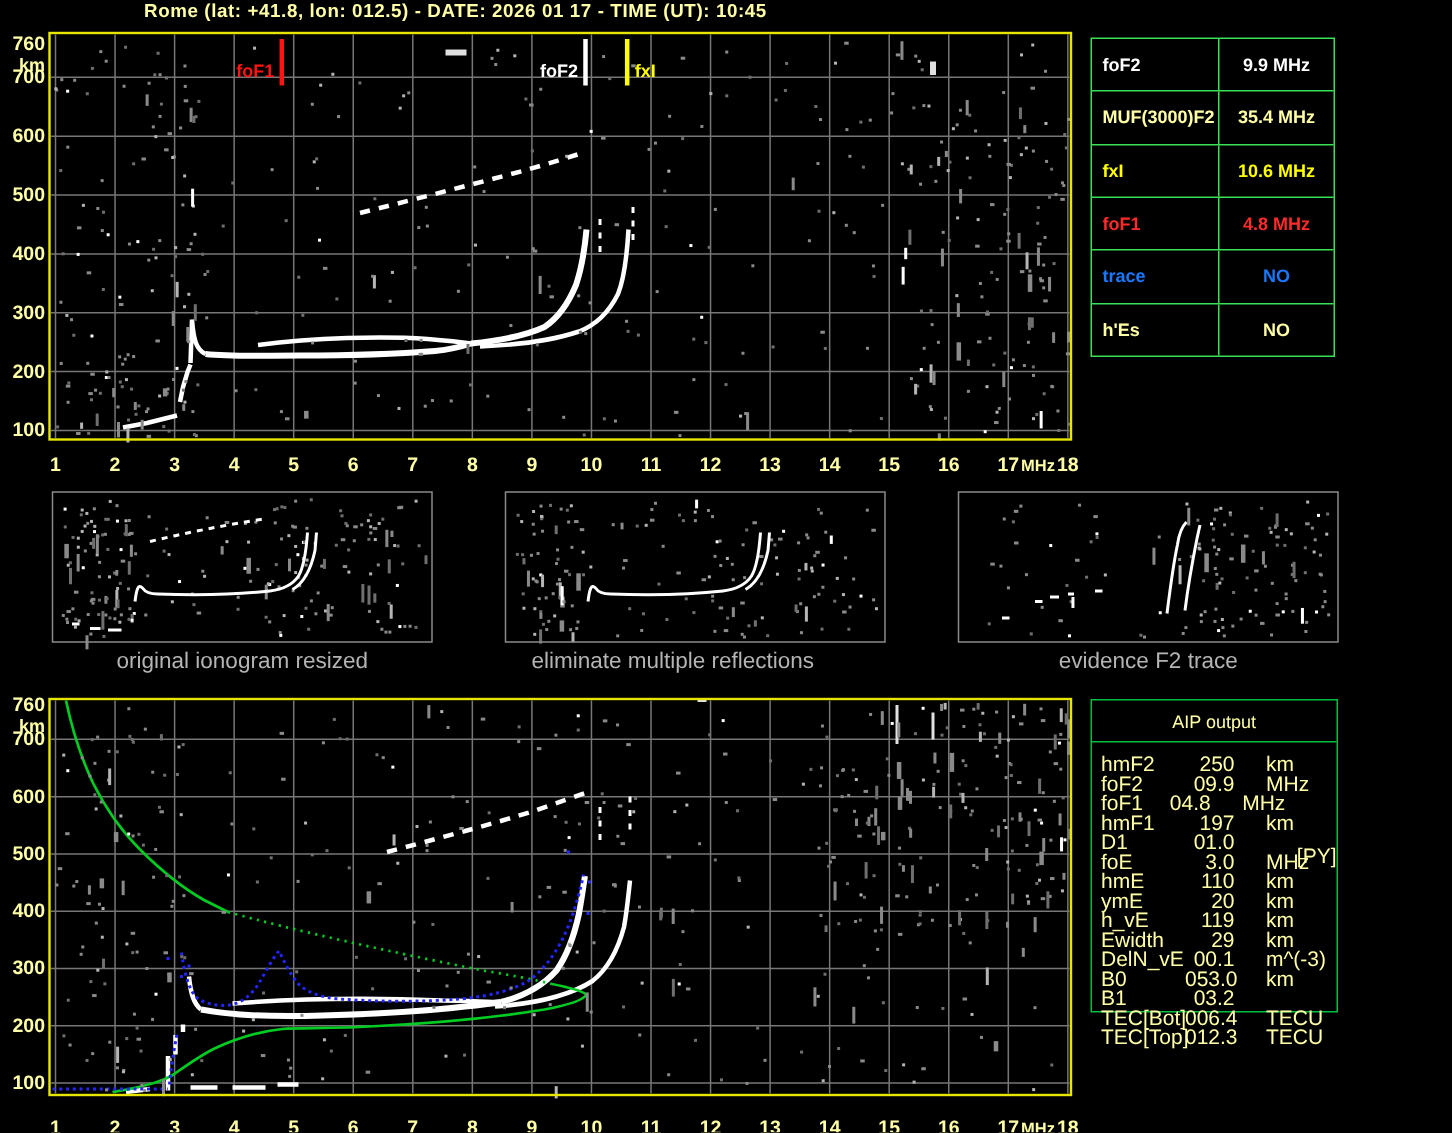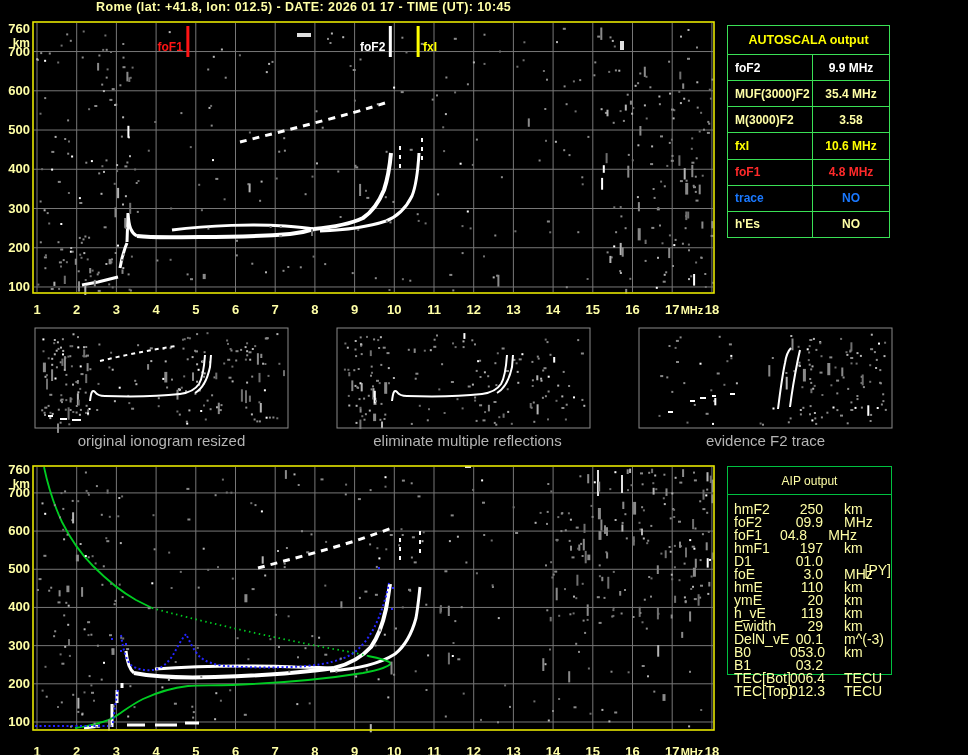--- a/index.html
+++ b/index.html
@@ -1627,7 +1627,6 @@
   <div id="title">Rome (lat: +41.8, lon: 012.5) - DATE: 2026 01 17 - TIME (UT): 10:45</div>
 
   <div id="autoscala">
-    <div class="as-header">AUTOSCALA output</div>
     <div class="as-row">
       <div class="as-label" style="color: rgb(255, 255, 255);">foF2</div>
       <div class="as-value" style="color: #ffffff;">9.9 MHz</div>

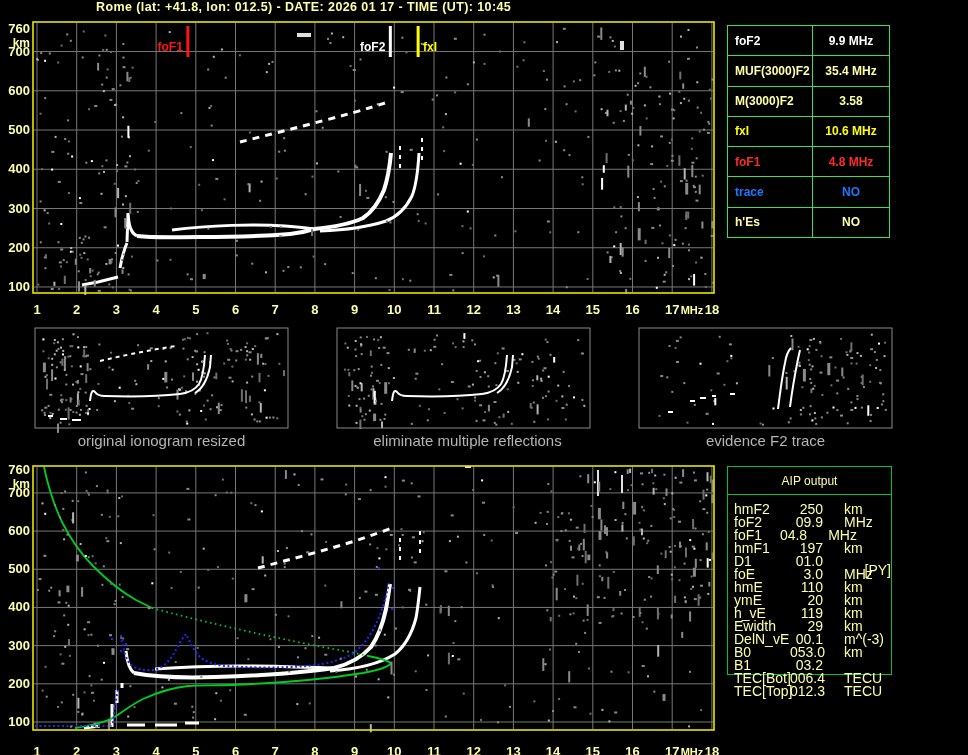--- a/index.html
+++ b/index.html
@@ -1636,10 +1636,6 @@
       <div class="as-value" style="color: rgb(255, 255, 166);">35.4 MHz</div>
     </div>
     <div class="as-row">
-      <div class="as-label" style="color: rgb(255, 255, 166);">M(3000)F2</div>
-      <div class="as-value" style="color: rgb(255, 255, 166);">3.58</div>
-    </div>
-    <div class="as-row">
       <div class="as-label" style="color: rgb(255, 255, 0);">fxI</div>
       <div class="as-value" style="color: rgb(255, 255, 0);">10.6 MHz</div>
     </div>

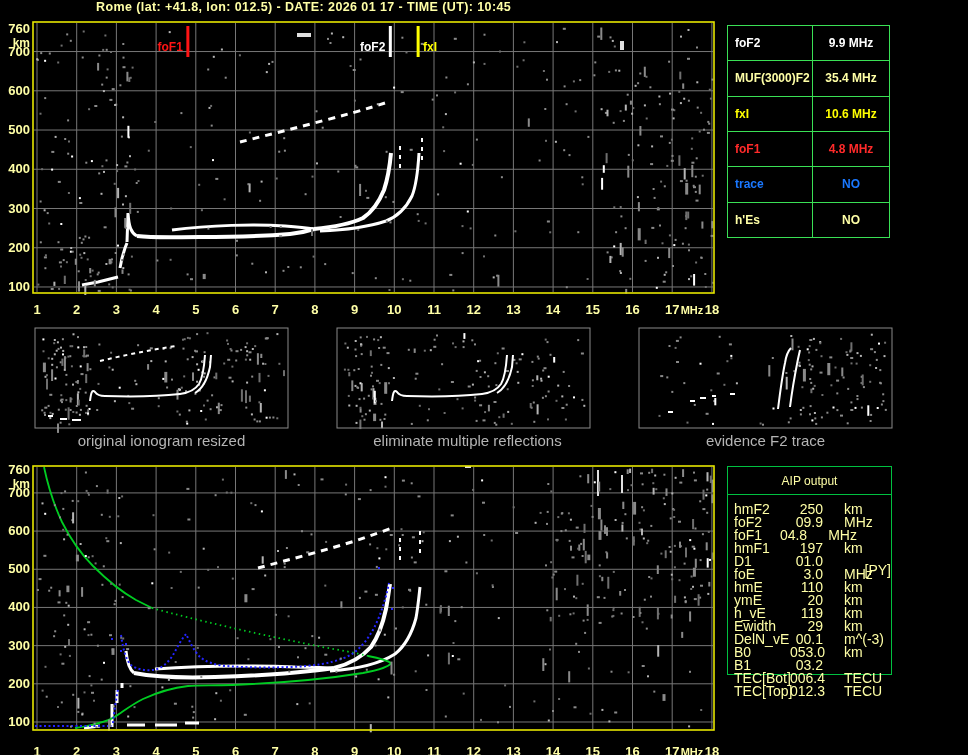--- a/index.html
+++ b/index.html
@@ -1750,7 +1750,7 @@
   </div>
 
   <div class="caption" style="left:35px">original ionogram resized</div>
-  <div class="caption" style="left:341px">eliminate multiple reflections</div>
+  <div class="caption" style="left:322px">eliminate multiple reflections</div>
   <div class="caption" style="left:639px">evidence F2 trace</div>
 </div>
 

